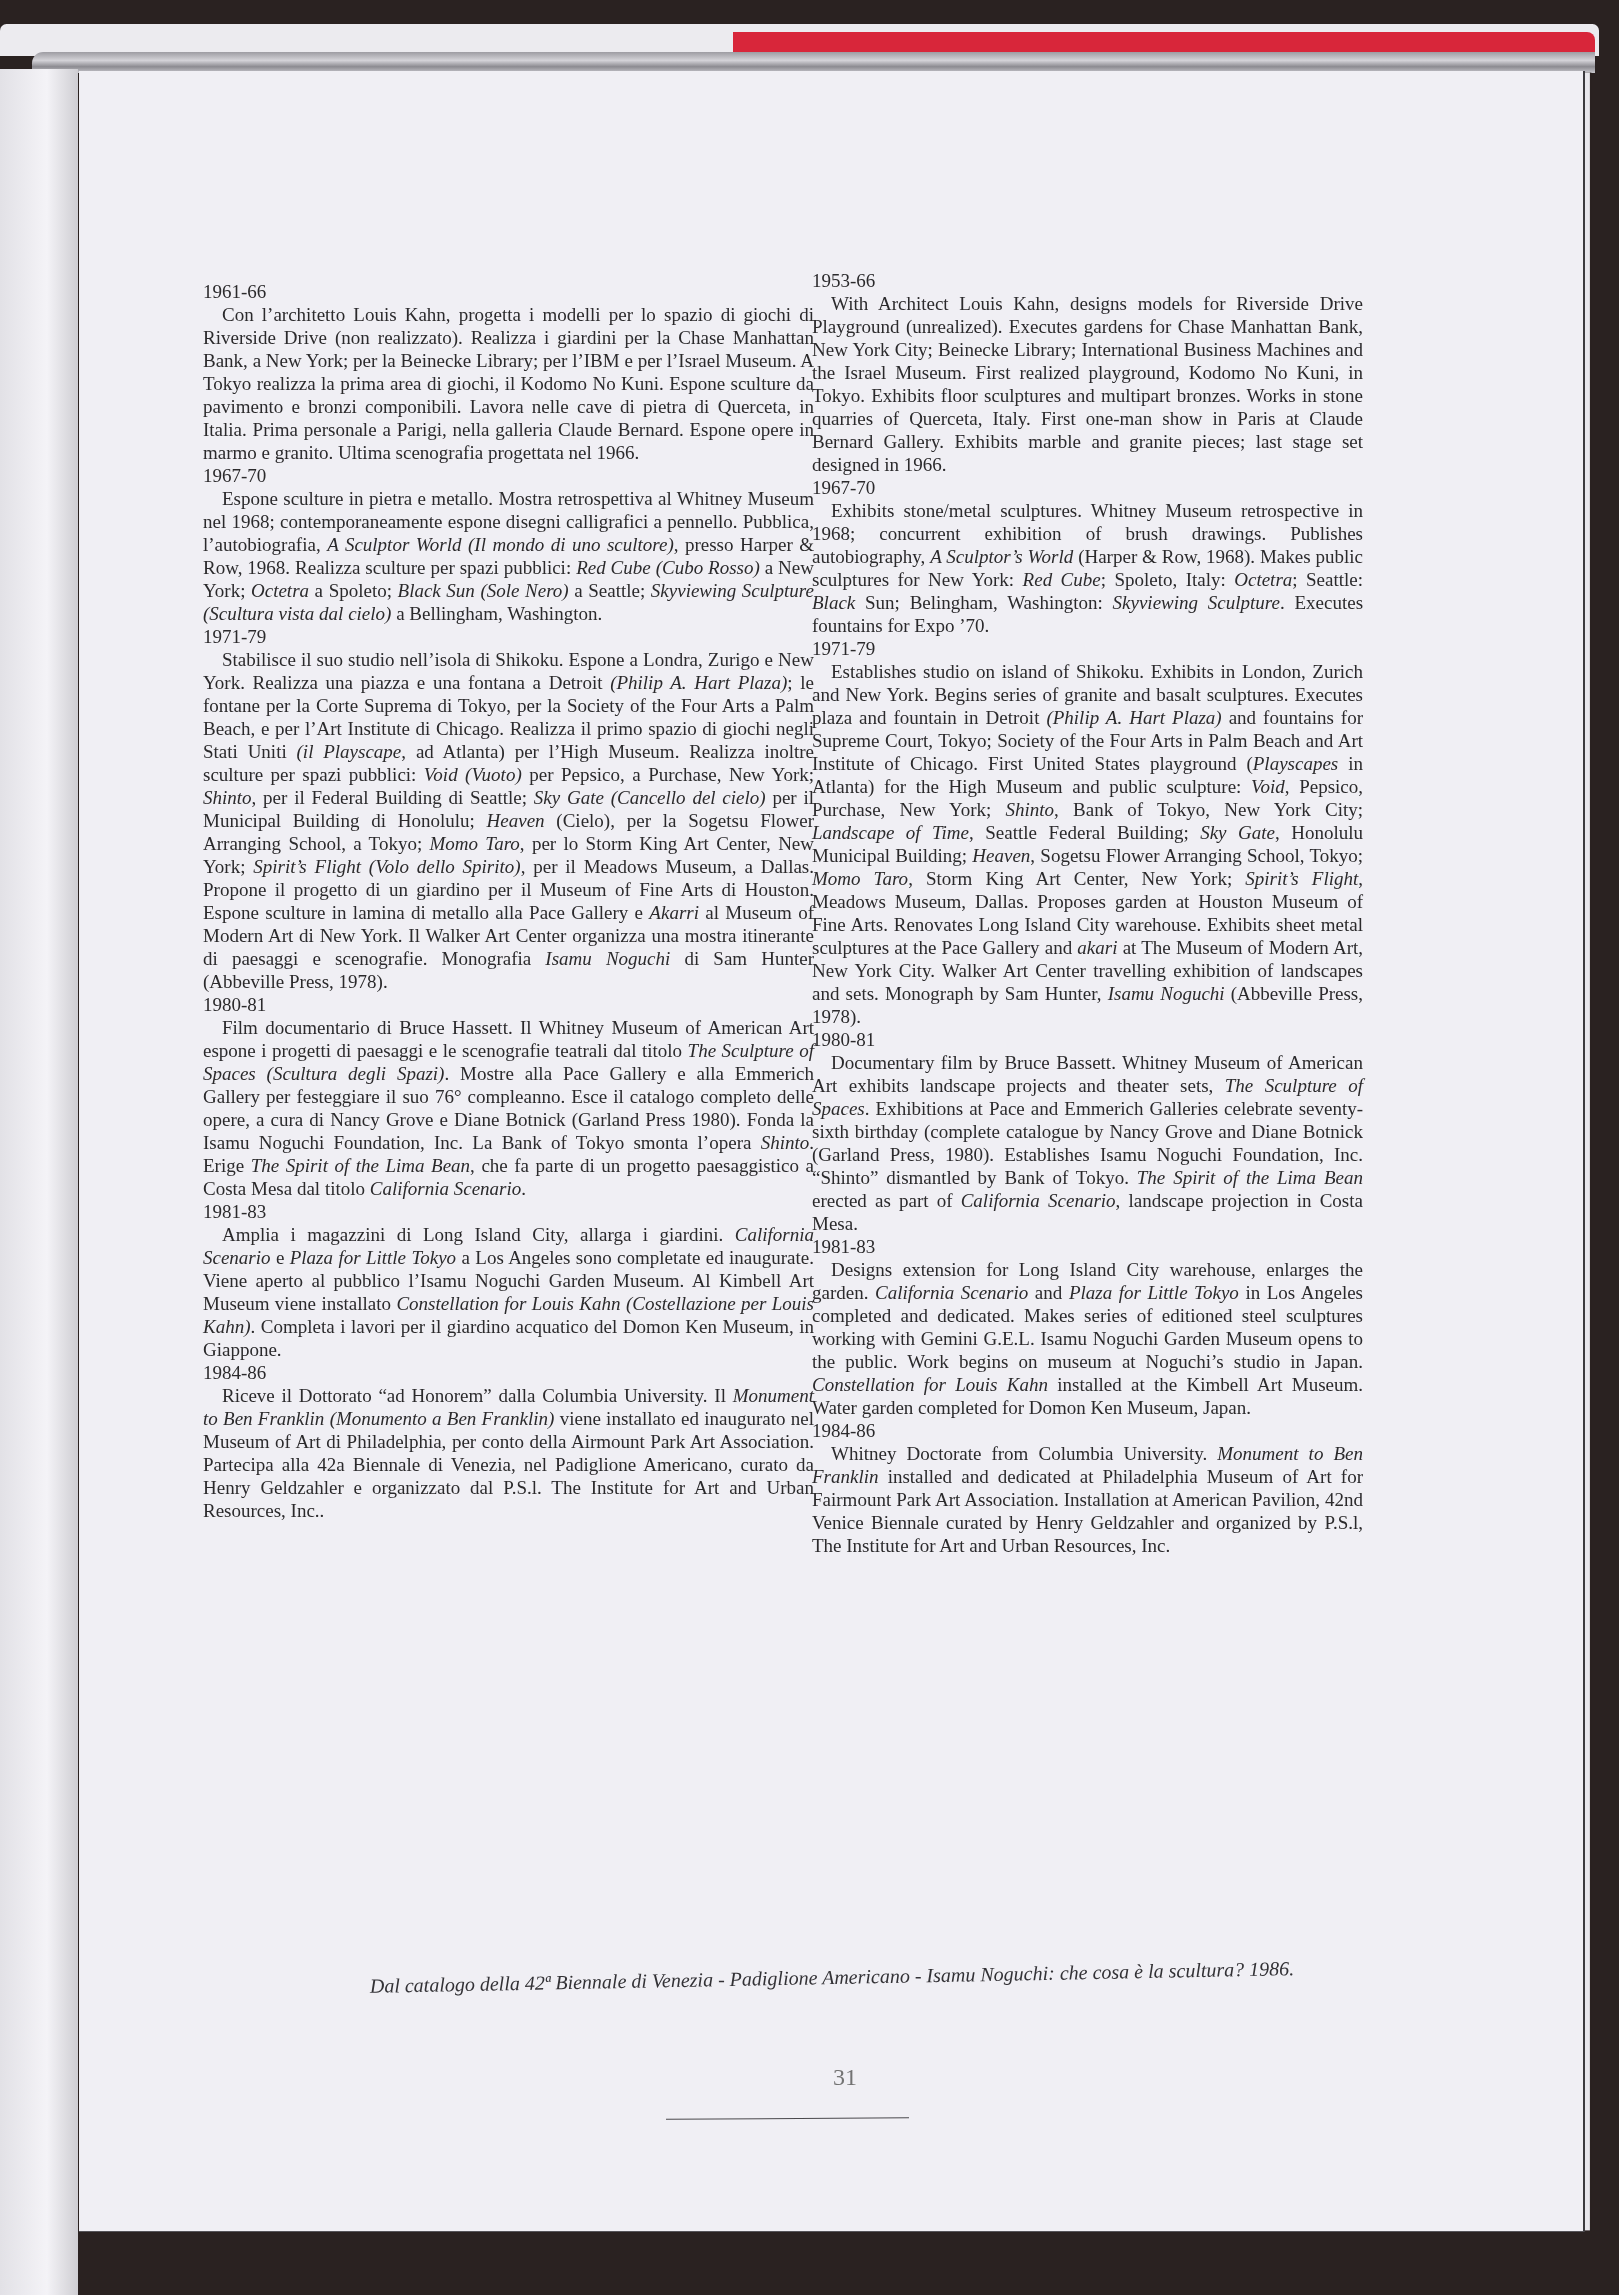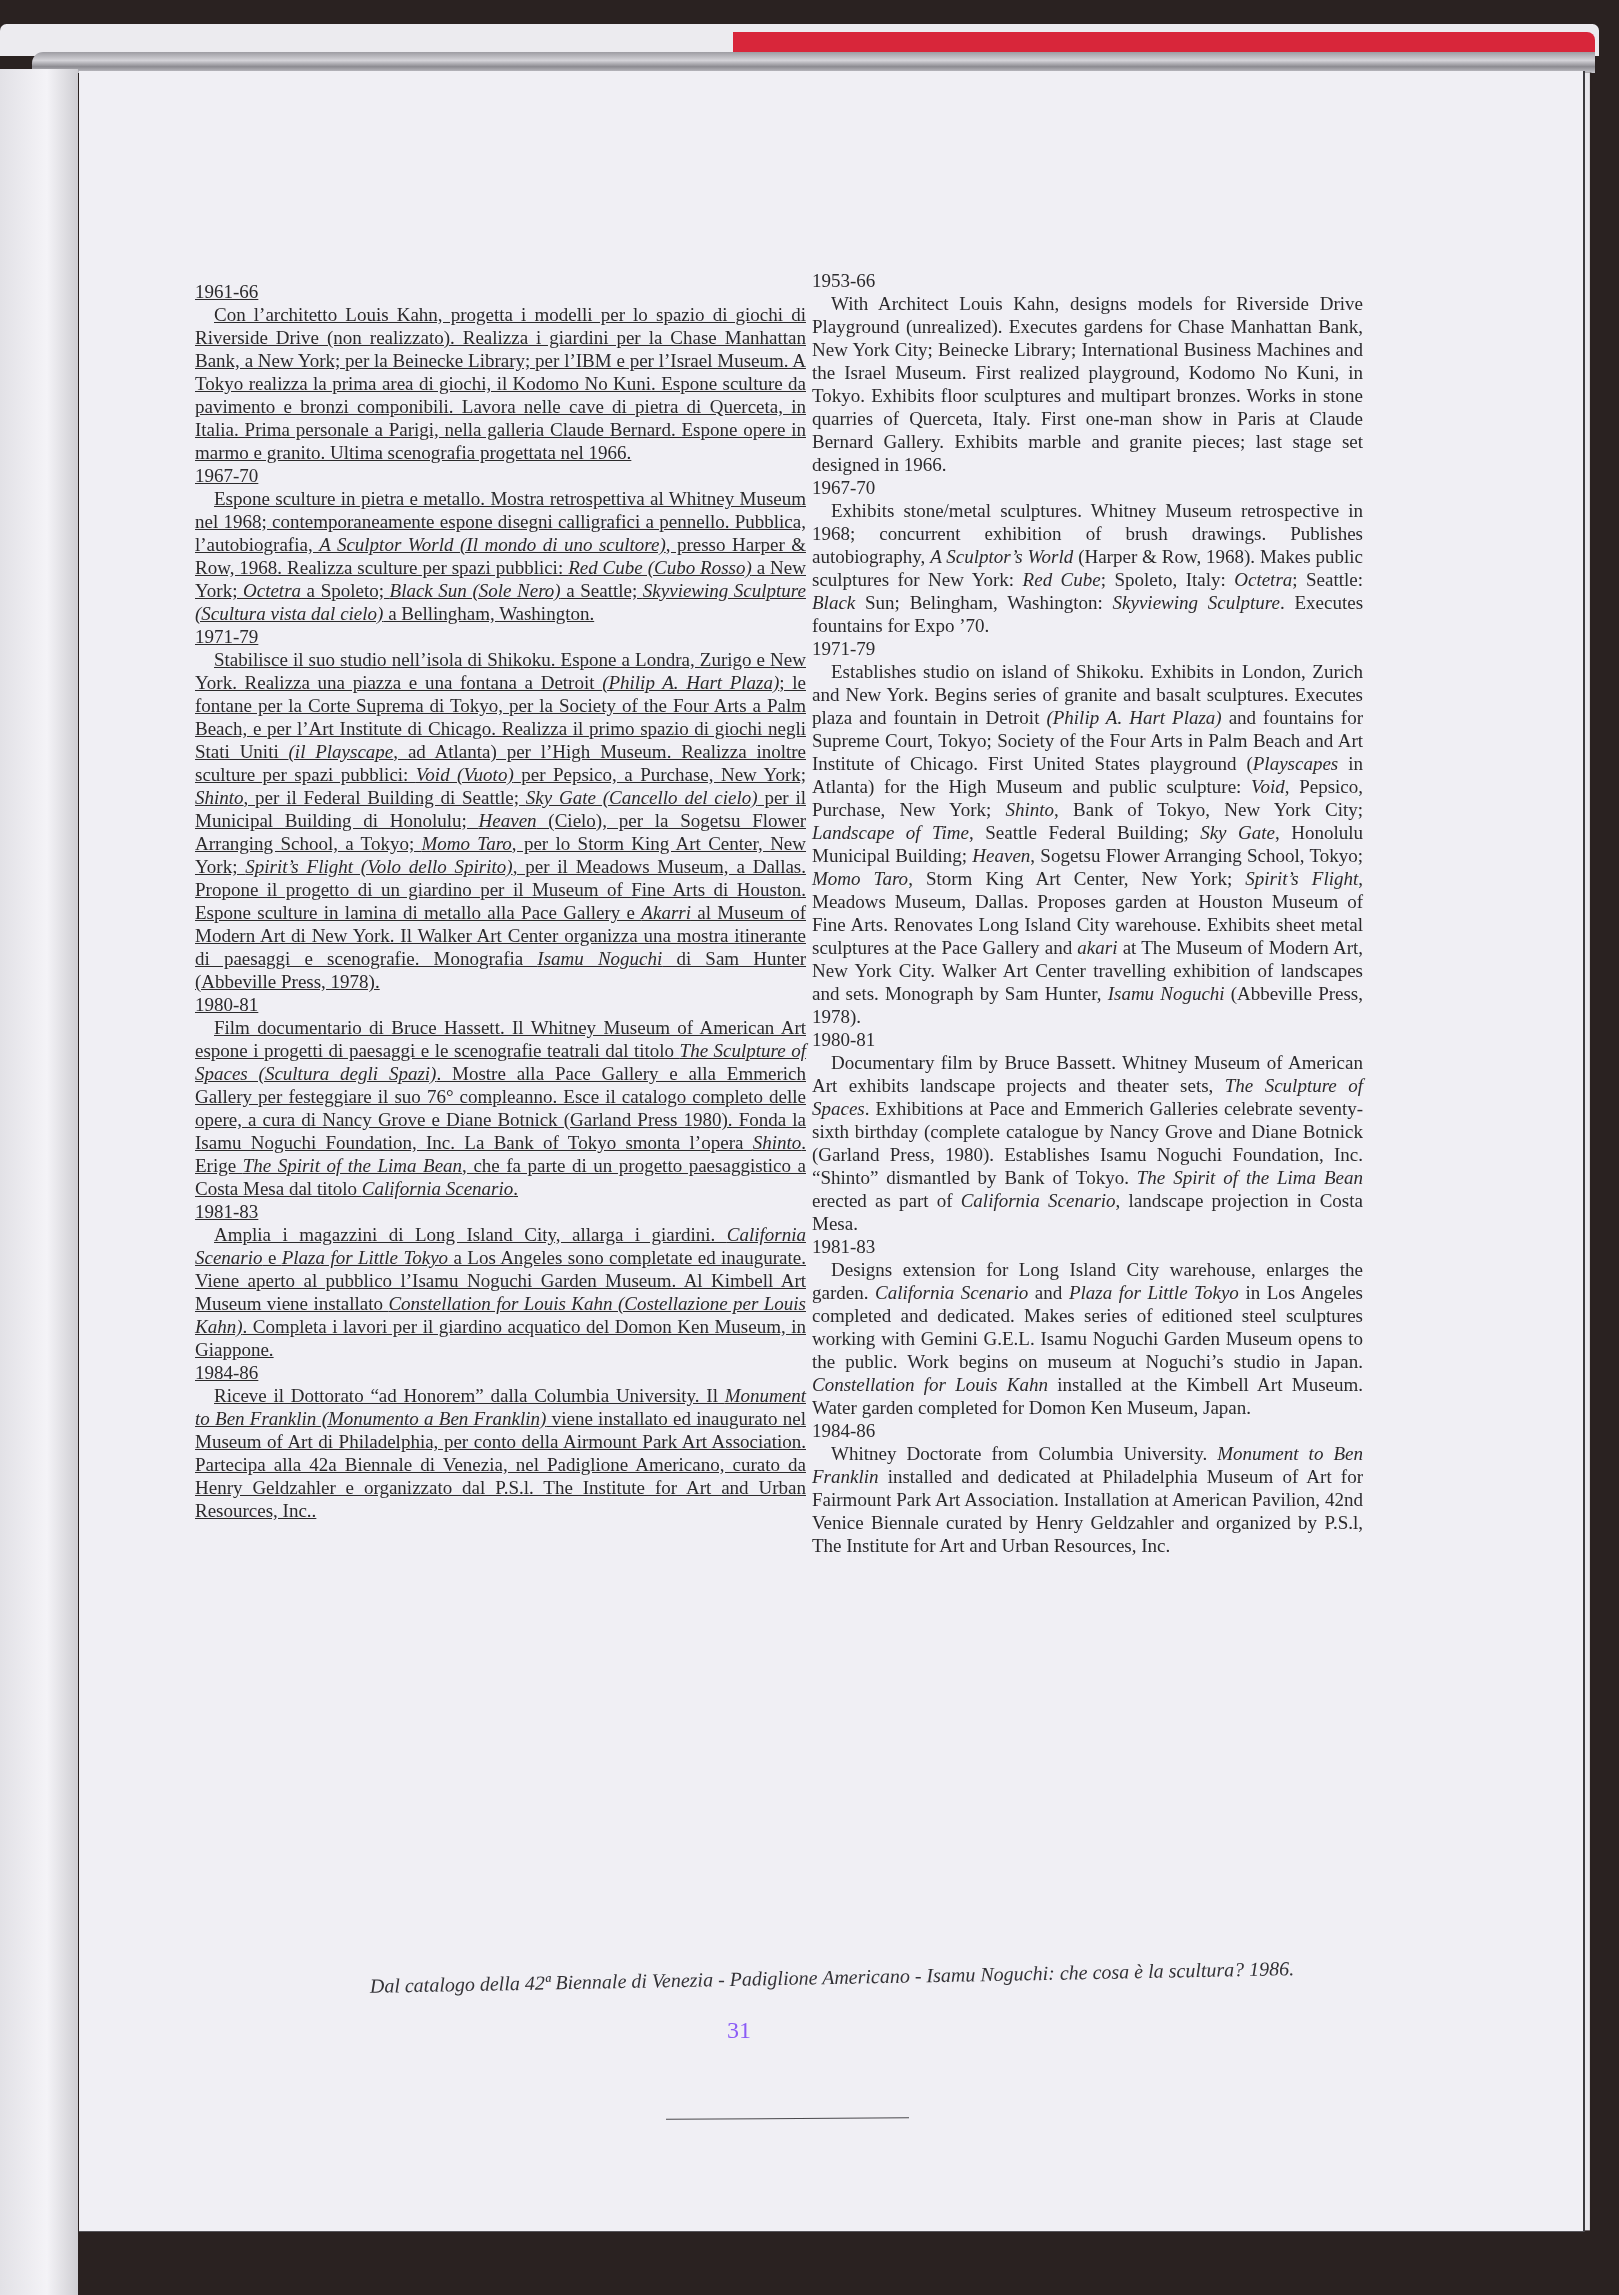--- a/index.html
+++ b/index.html
@@ -39,7 +39,7 @@
     font-size: 19px; line-height: 23px;
     text-align: justify; hyphens: manual;
   }
-  .col-left { left: 116px; width: 611px; text-decoration: underline; }
+  .col-left { left: 124px; width: 611px; }
   .col-right { left: 733px; width: 551px; top: 198px; }
   .year { display: block; text-indent: 0; }
   .para { display: block; text-indent: 1.0em; margin: 0; }

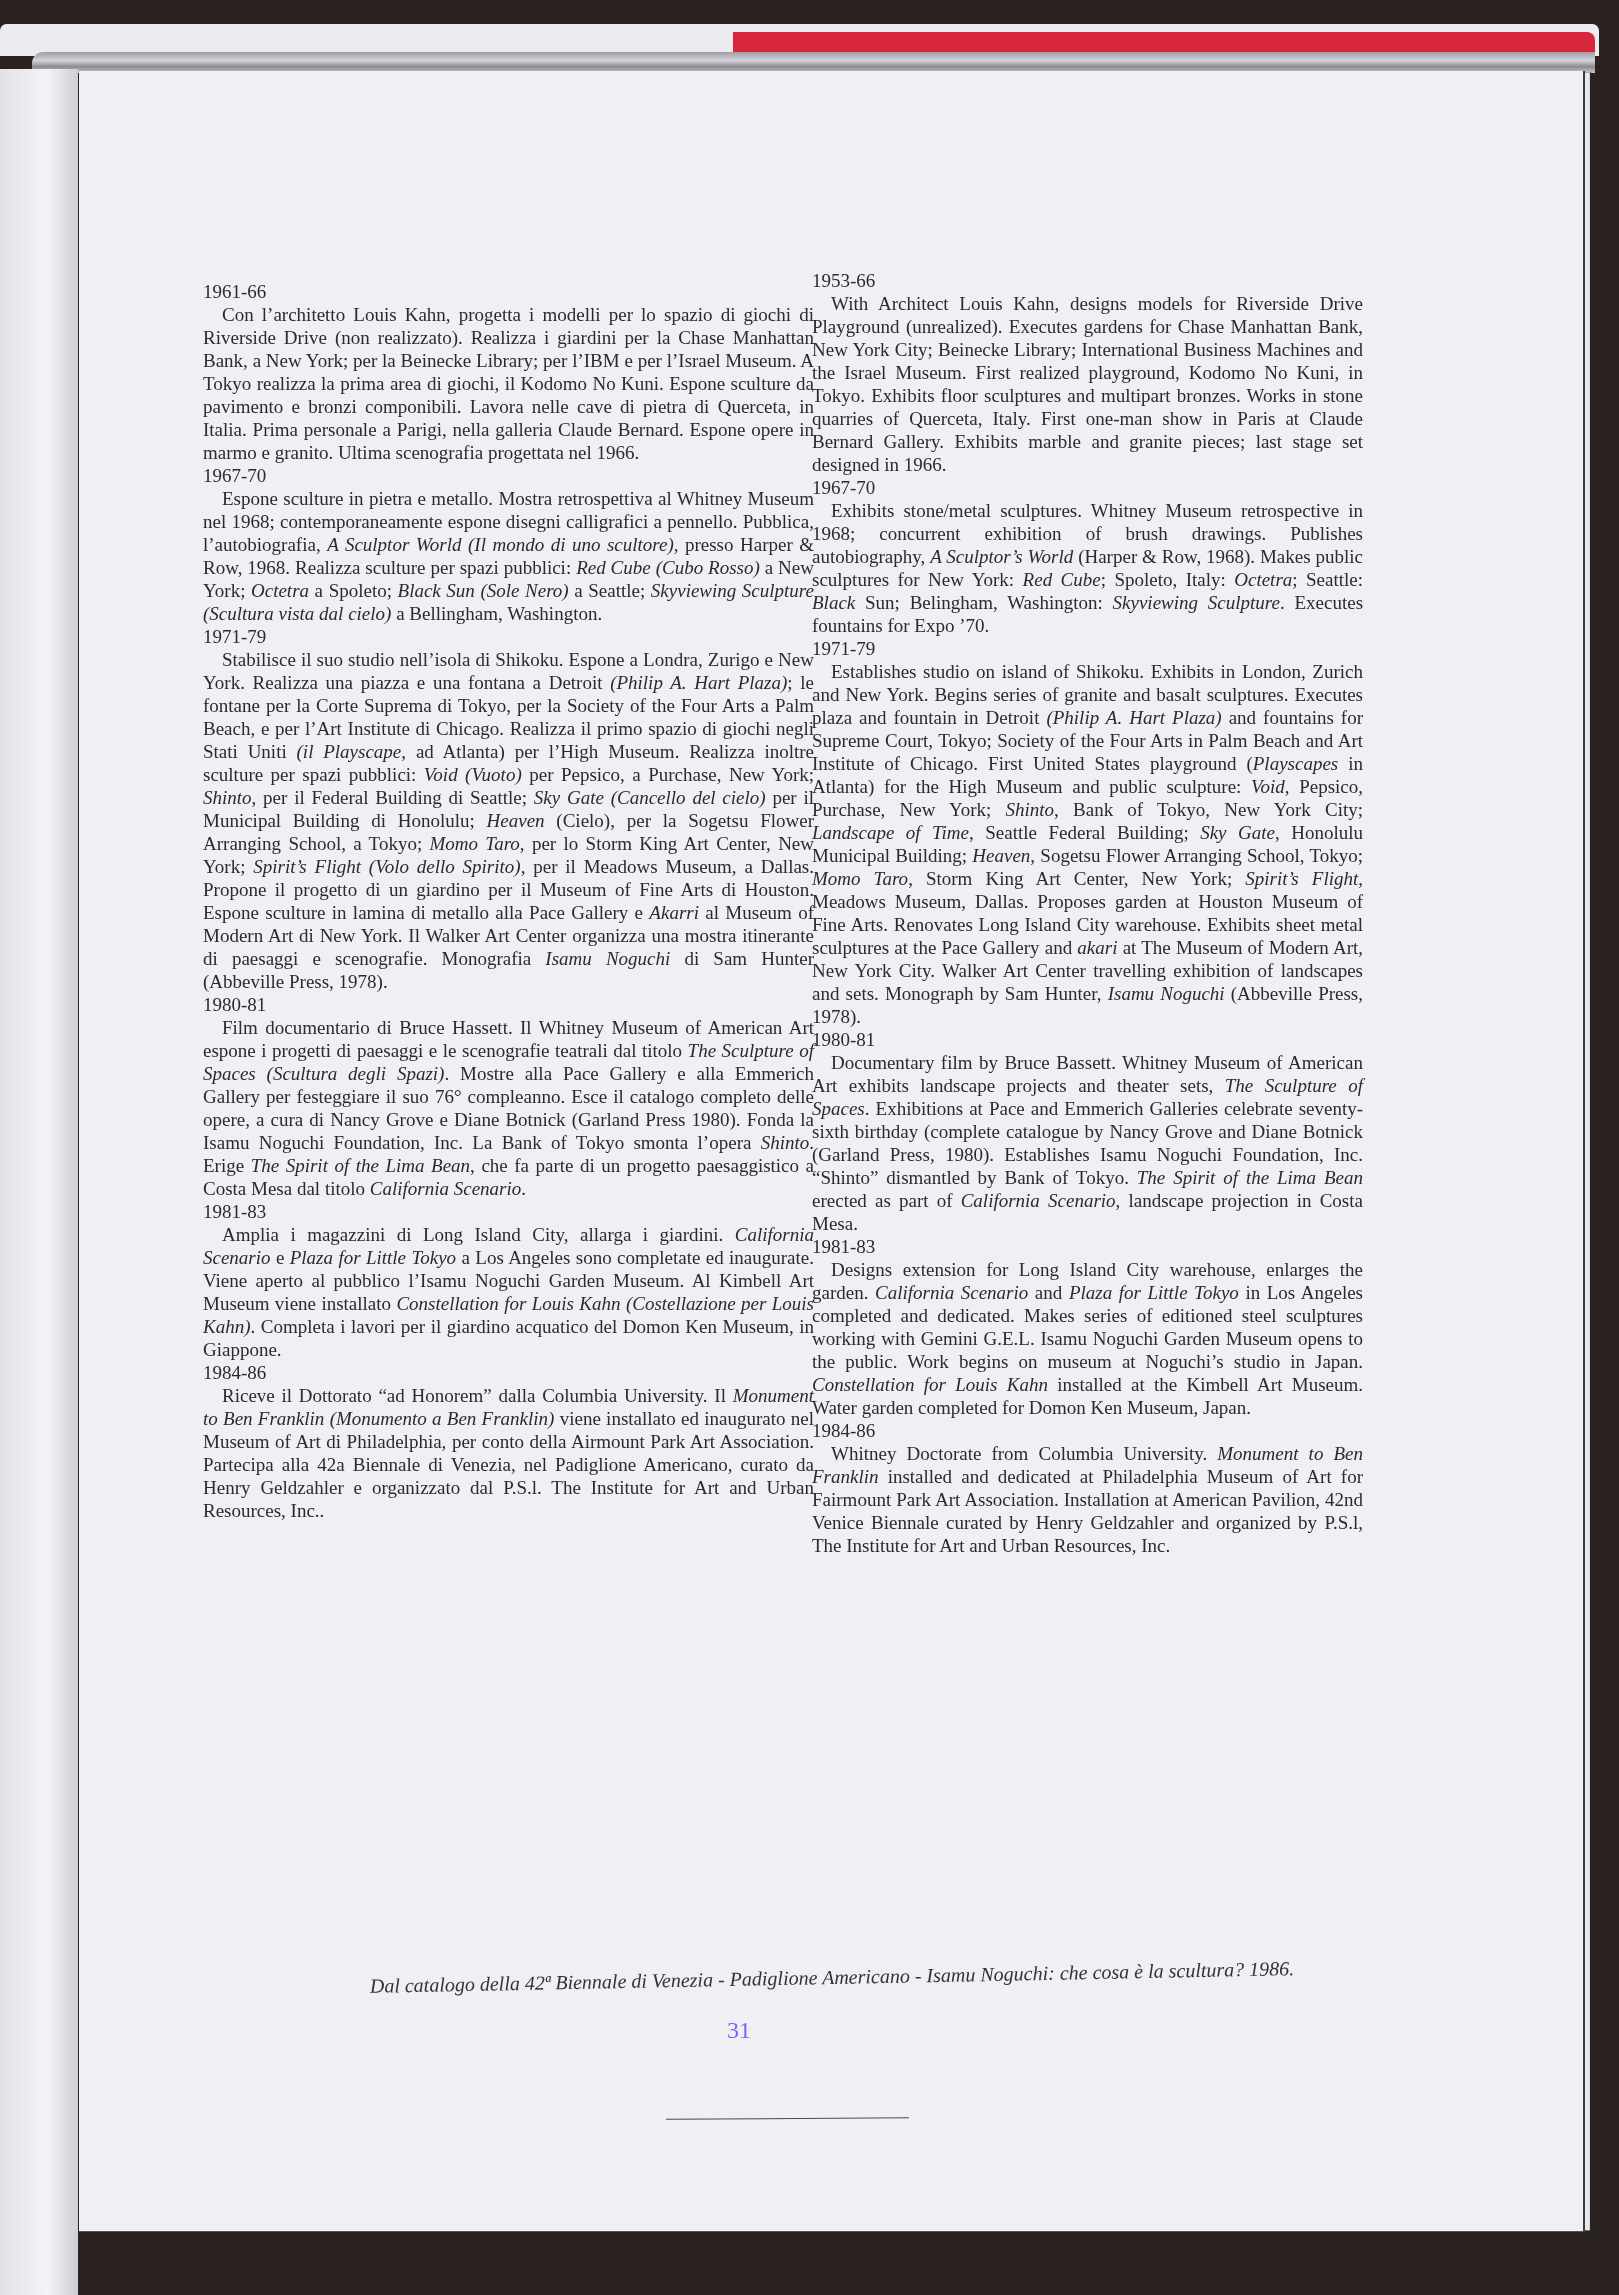--- a/index.html
+++ b/index.html
@@ -56,8 +56,8 @@
     transform: rotate(-0.4deg);
   }
   .page-number {
-    position: absolute; left: 648px; top: 1946px; width: 130px;
-    text-align: left; font-size: 24px; color: #8b5cf6;
+    position: absolute; left: 648px; top: 1993px; width: 130px;
+    text-align: right; font-size: 24px; color: #737373;
   }
 </style>
 </head>

